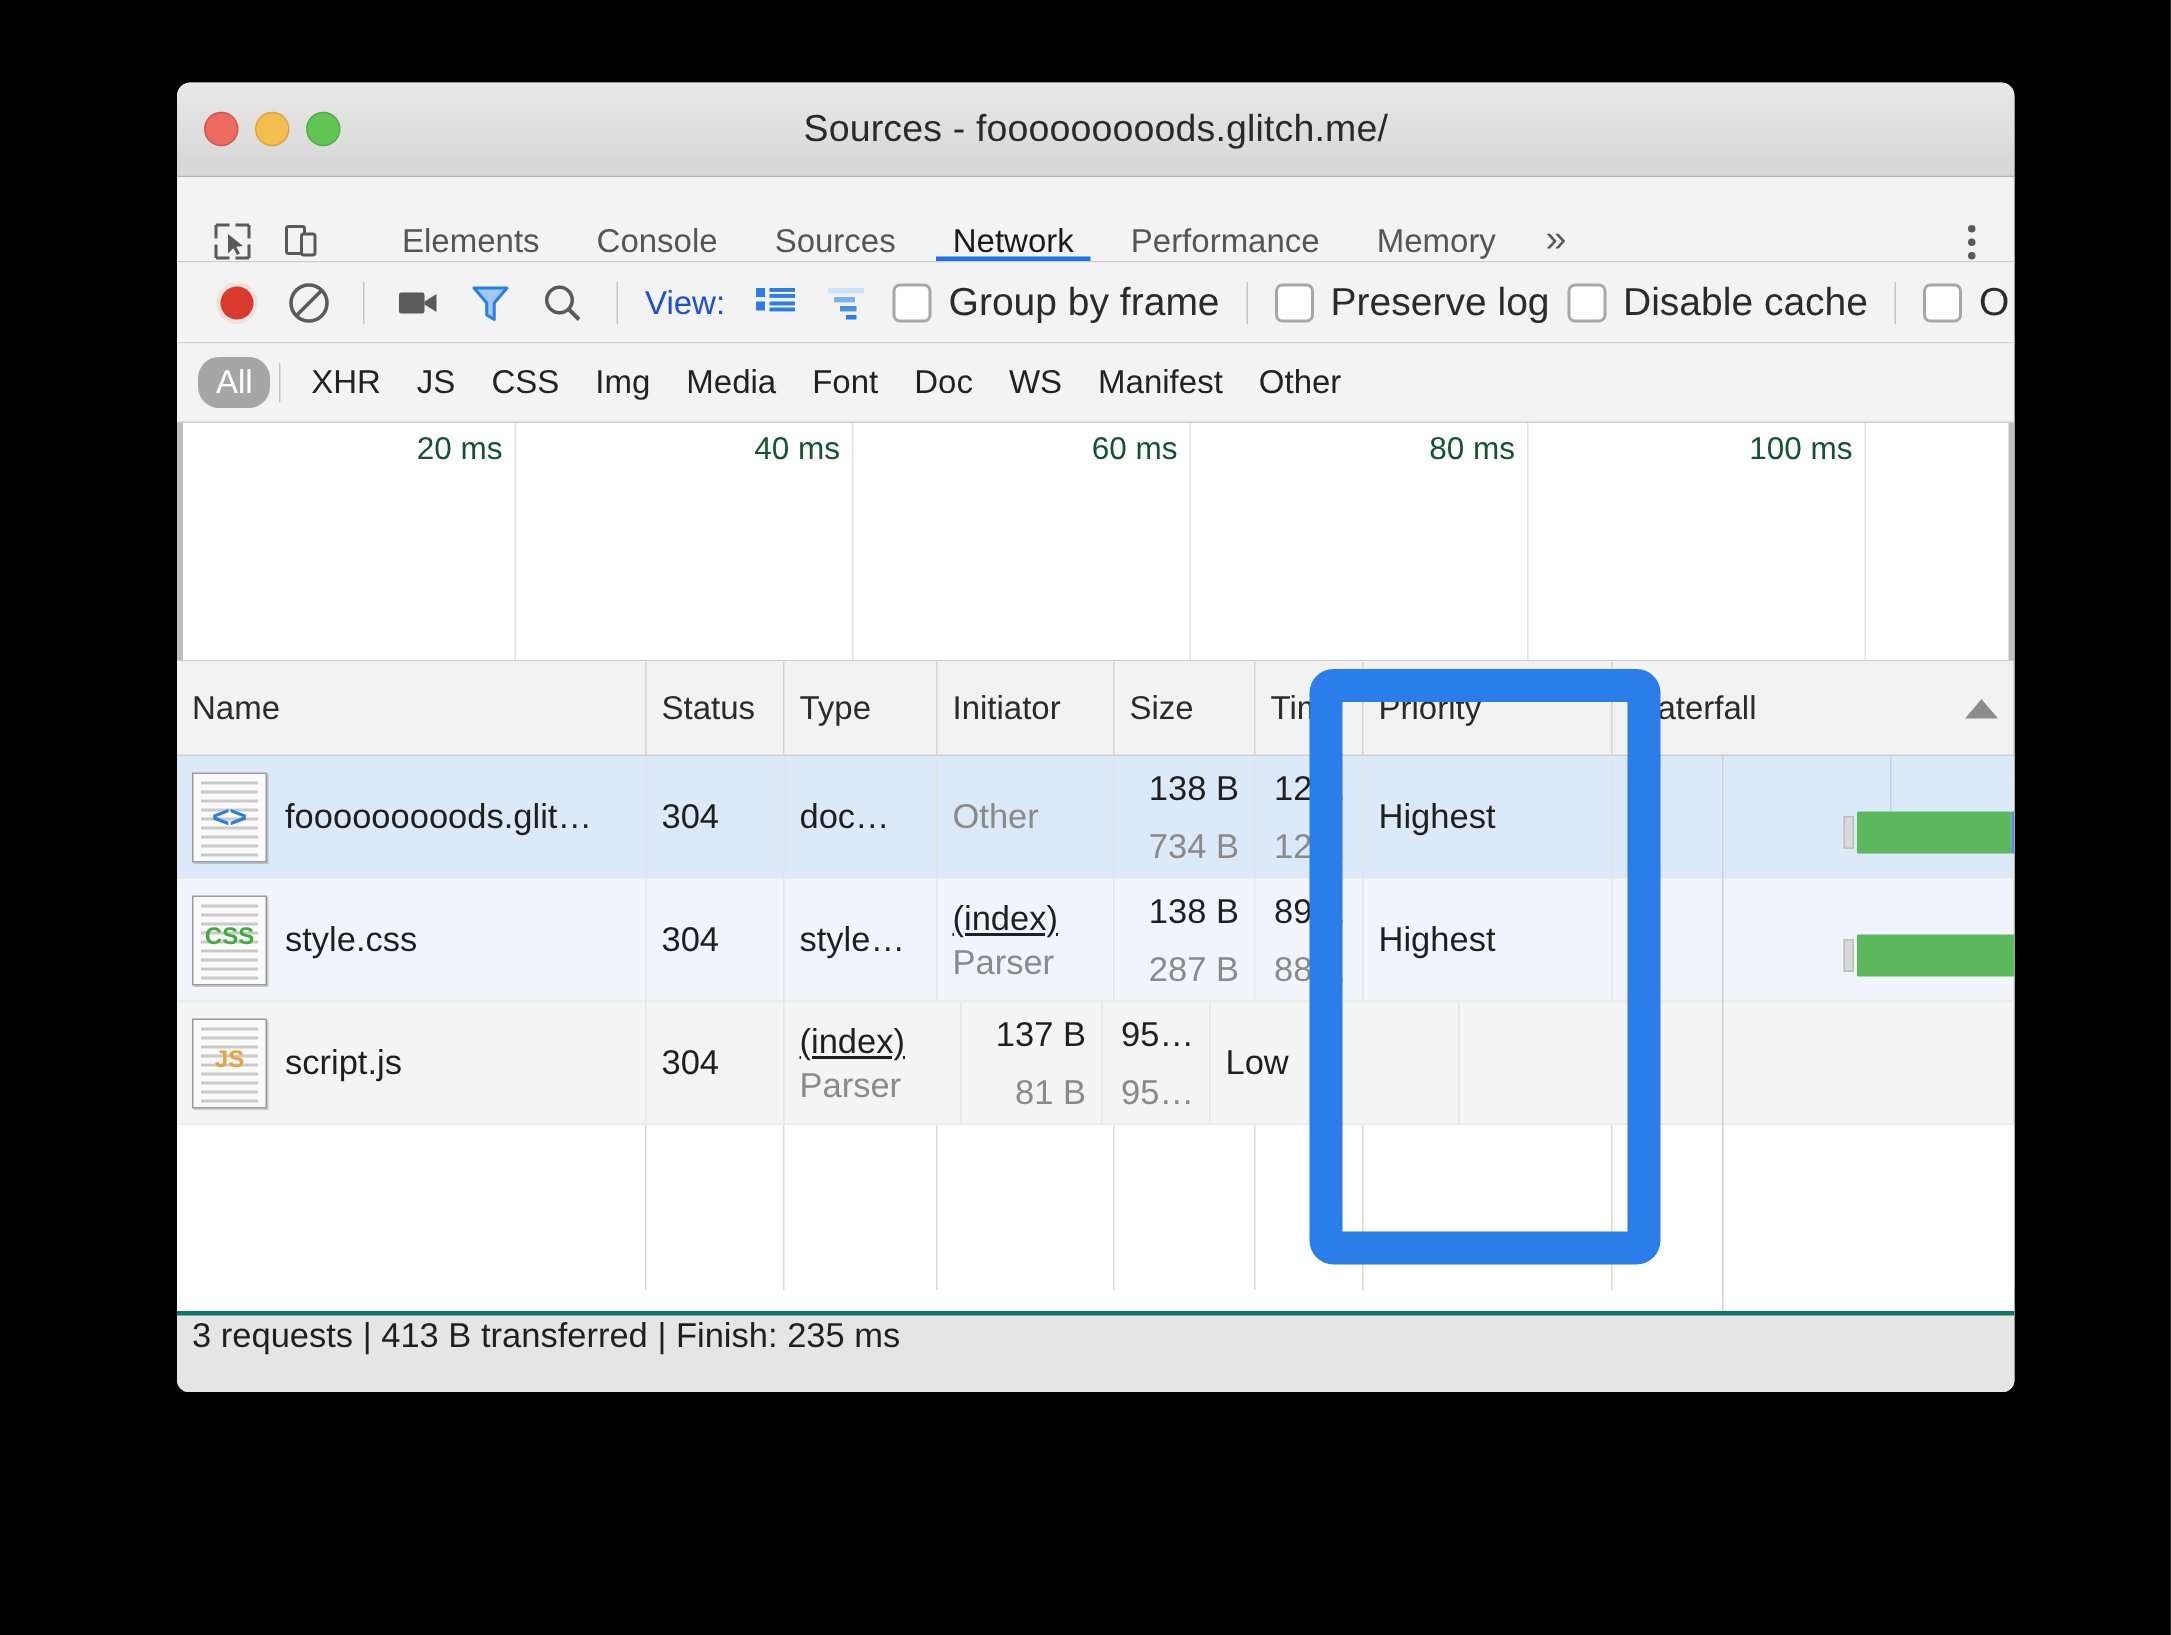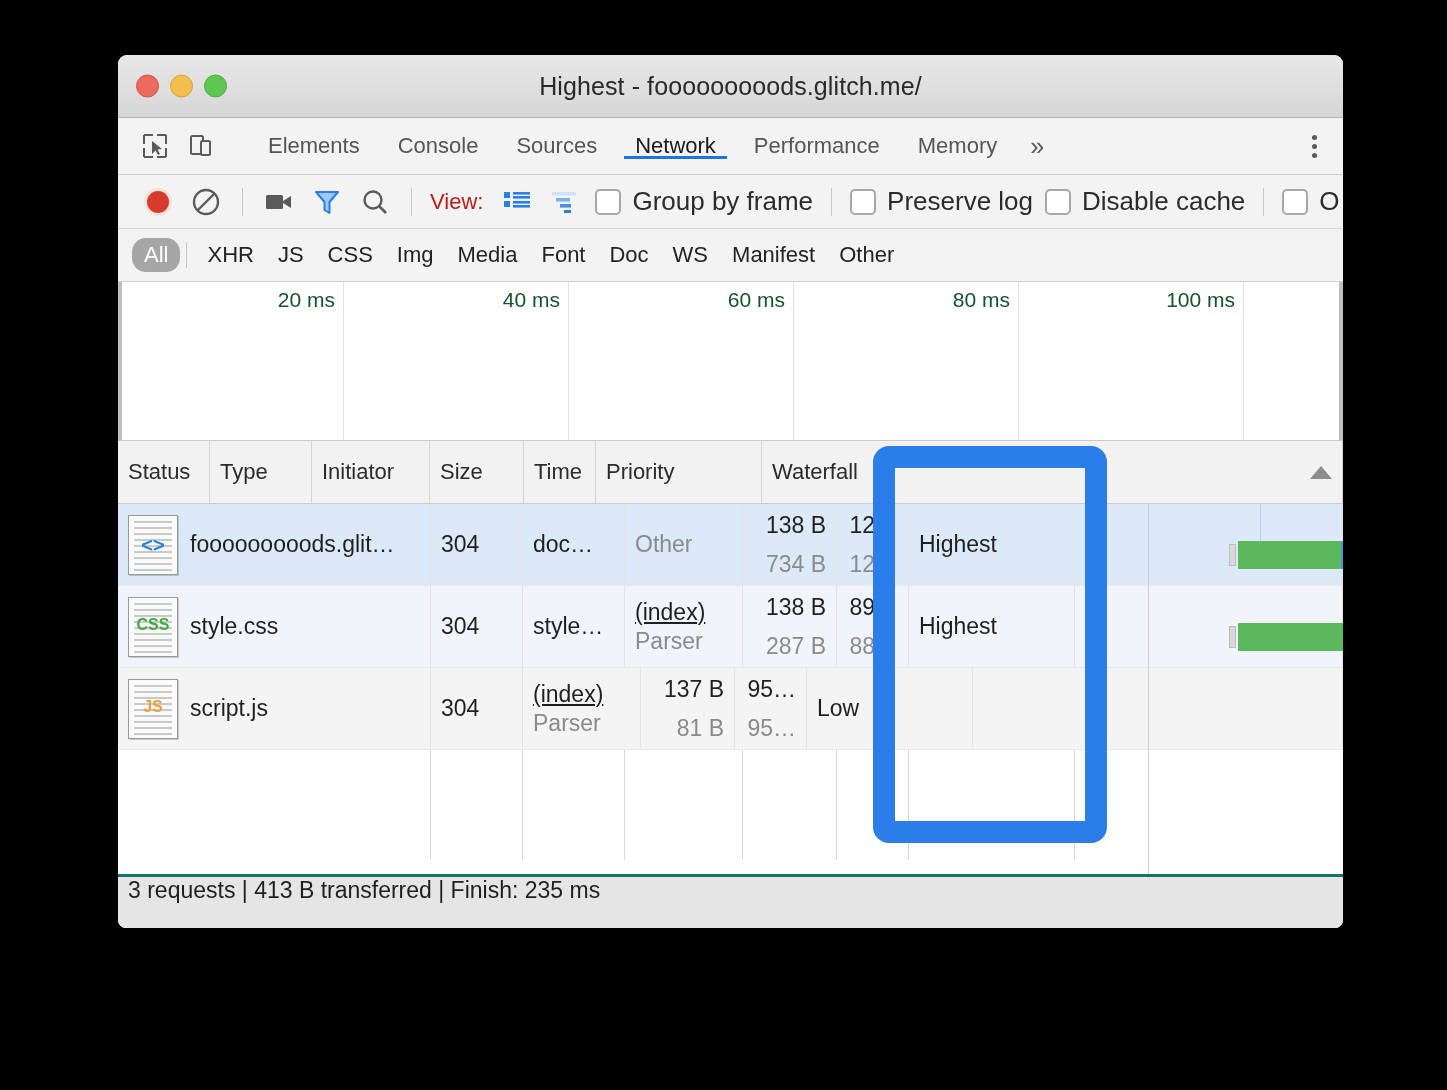--- a/index.html
+++ b/index.html
@@ -414,7 +414,7 @@
         <span class="light yellow"></span>
         <span class="light green"></span>
       </div>
-      <div id="window-title">Highest - fooooooooods.glitch.me/</div>
+      <div id="window-title">Sources - fooooooooods.glitch.me/</div>
     </div>
 
     <div id="tabstrip">

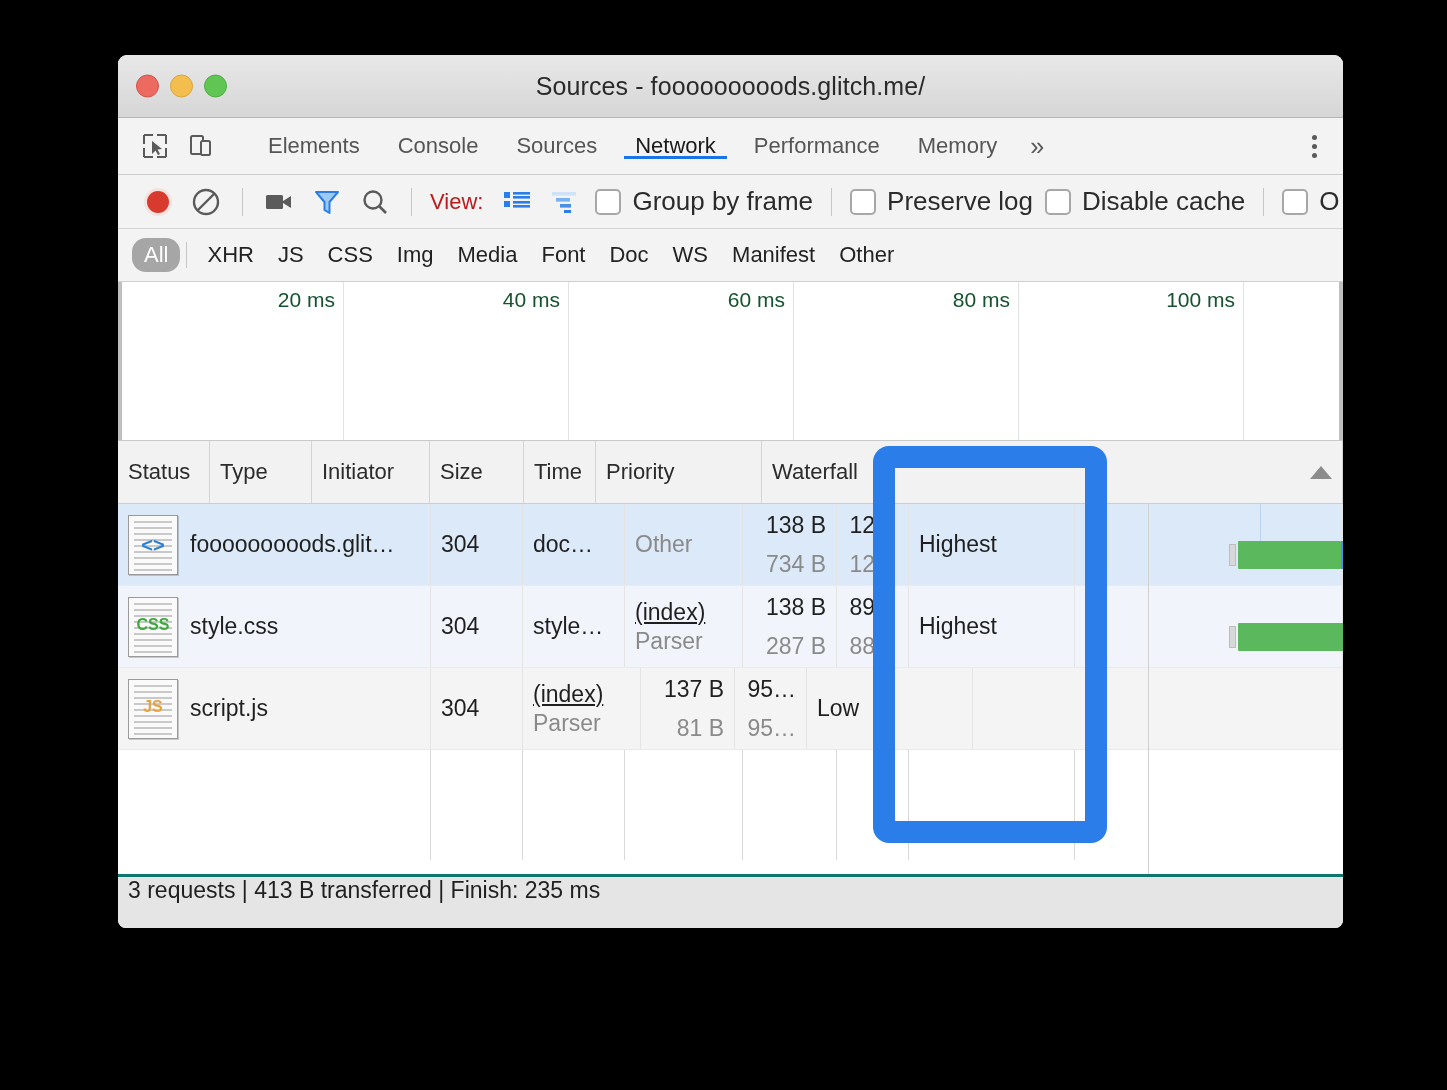--- a/index.html
+++ b/index.html
@@ -68,7 +68,7 @@
     background: #f3f3f3;
     border-bottom: 1px solid #cdcdcd;
     display: flex;
-    align-items: center;
+    align-items: flex-end;
     padding-left: 14px;
     box-sizing: border-box;
   }

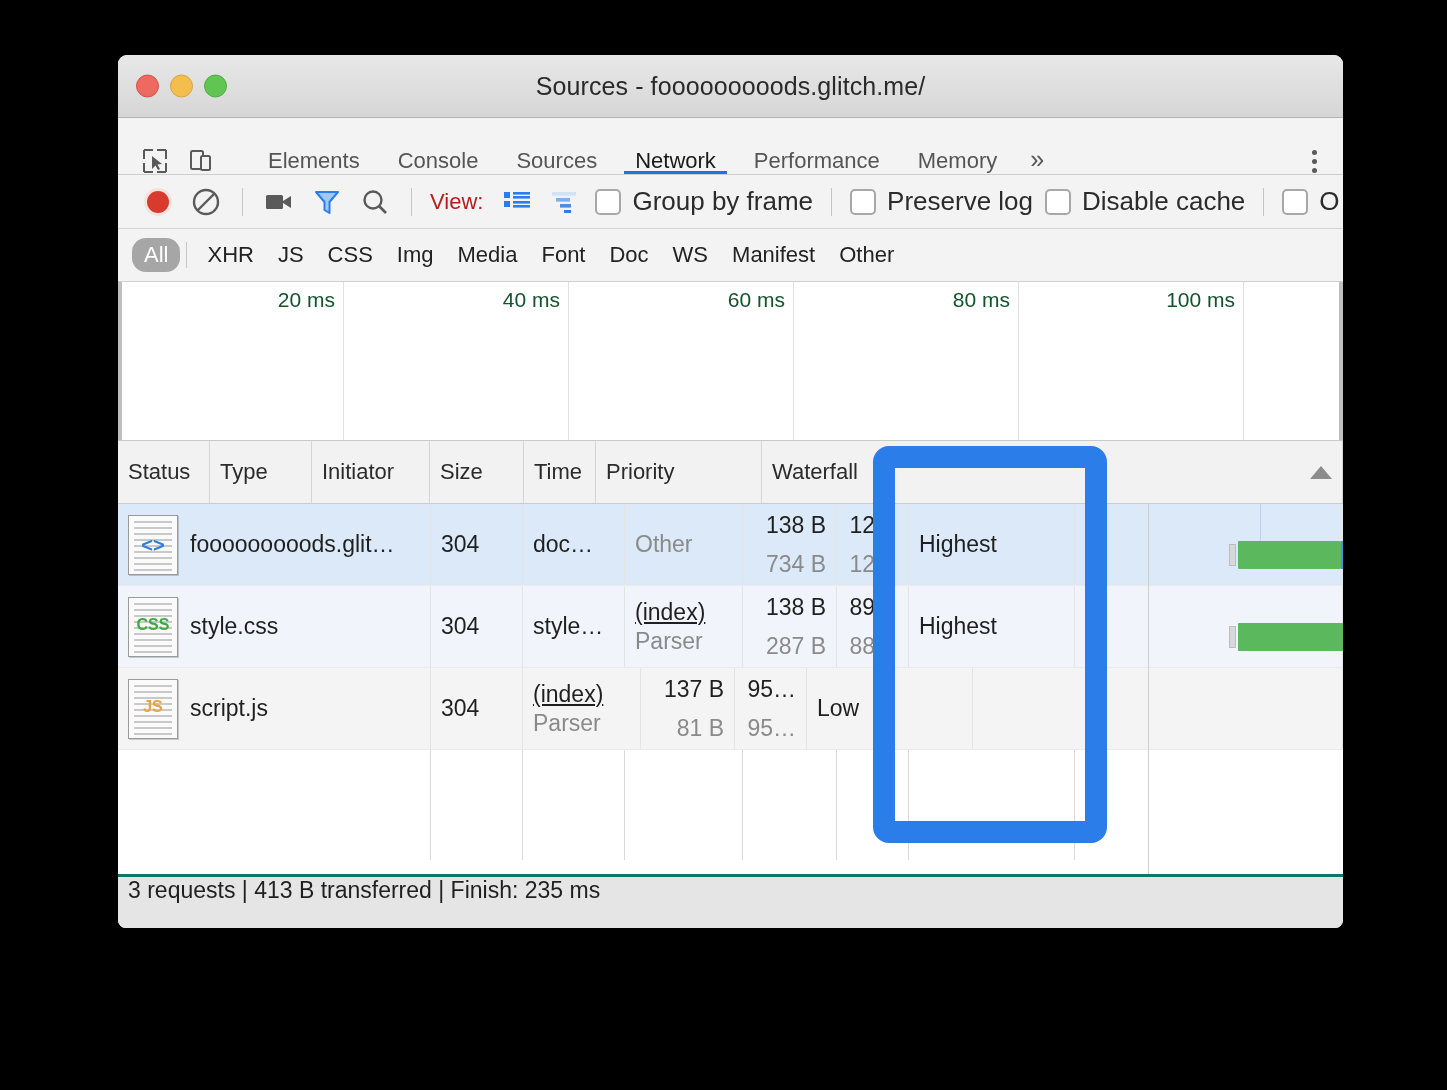--- a/index.html
+++ b/index.html
@@ -130,7 +130,7 @@
     flex: 0 0 48px;
   }
   .tb-label {
-    font-size: 22px; color: #b91c1c;
+    font-size: 22px; color: #1d4ed8;
     margin: 0 10px 0 6px;
   }
   .tb-sep {

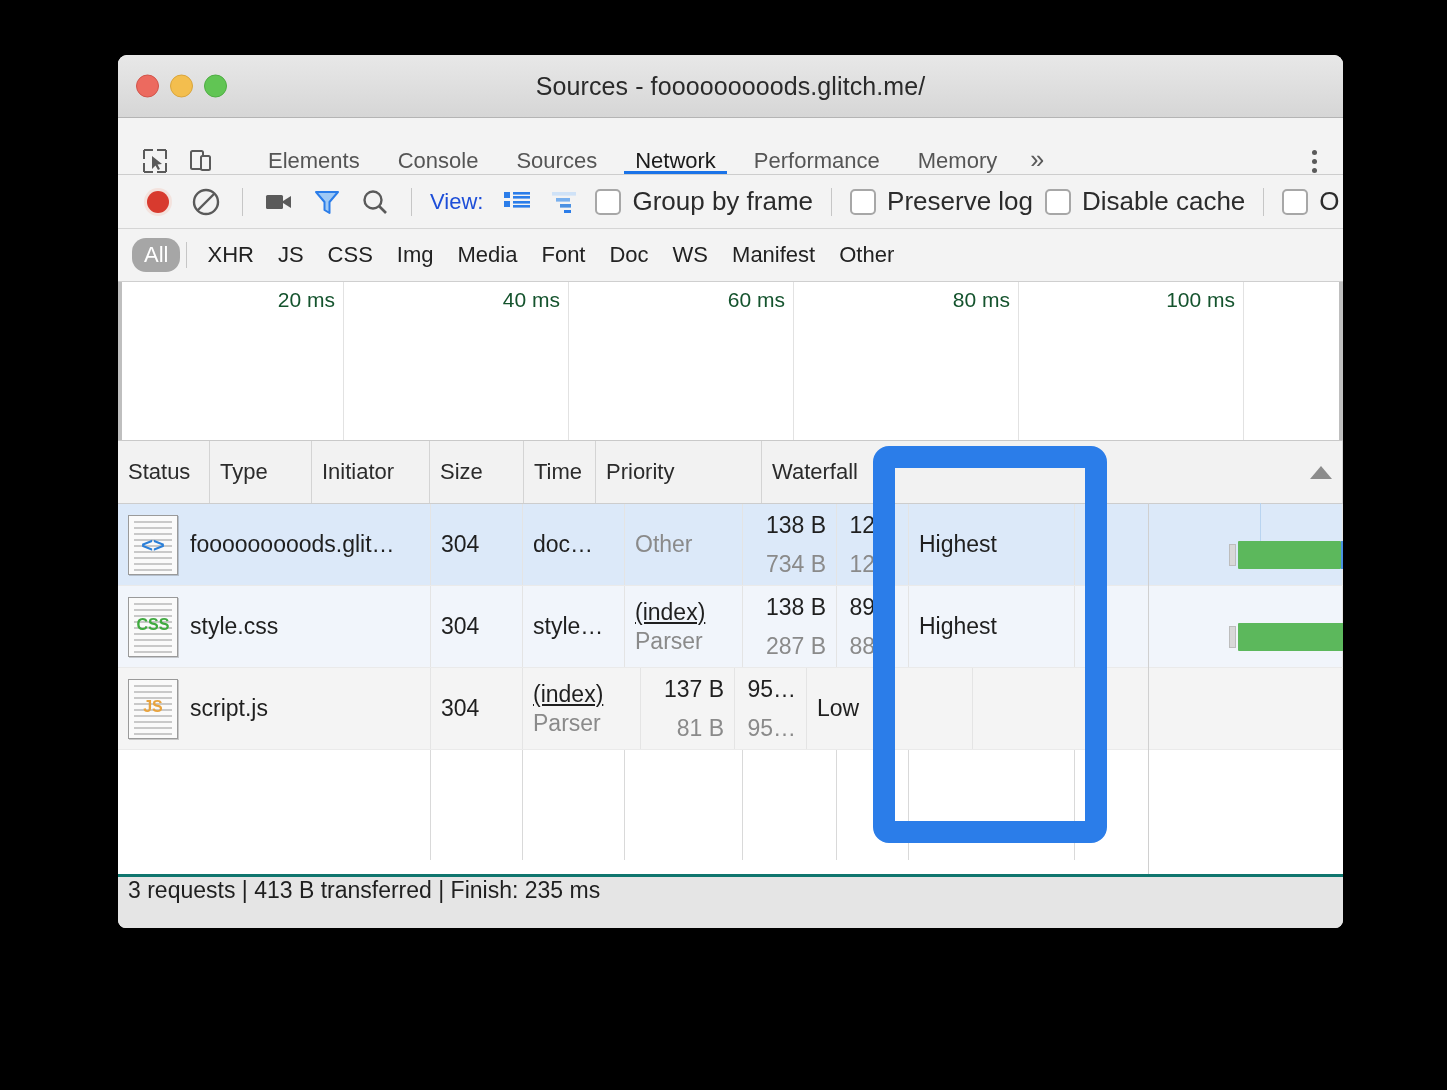--- a/index.html
+++ b/index.html
@@ -571,6 +571,7 @@
     <div id="table-wrap">
 
       <div id="thead">
+        <div class="col c-name">Name</div>
         <div class="col c-status">Status</div>
         <div class="col c-type">Type</div>
         <div class="col c-initiator">Initiator</div>

